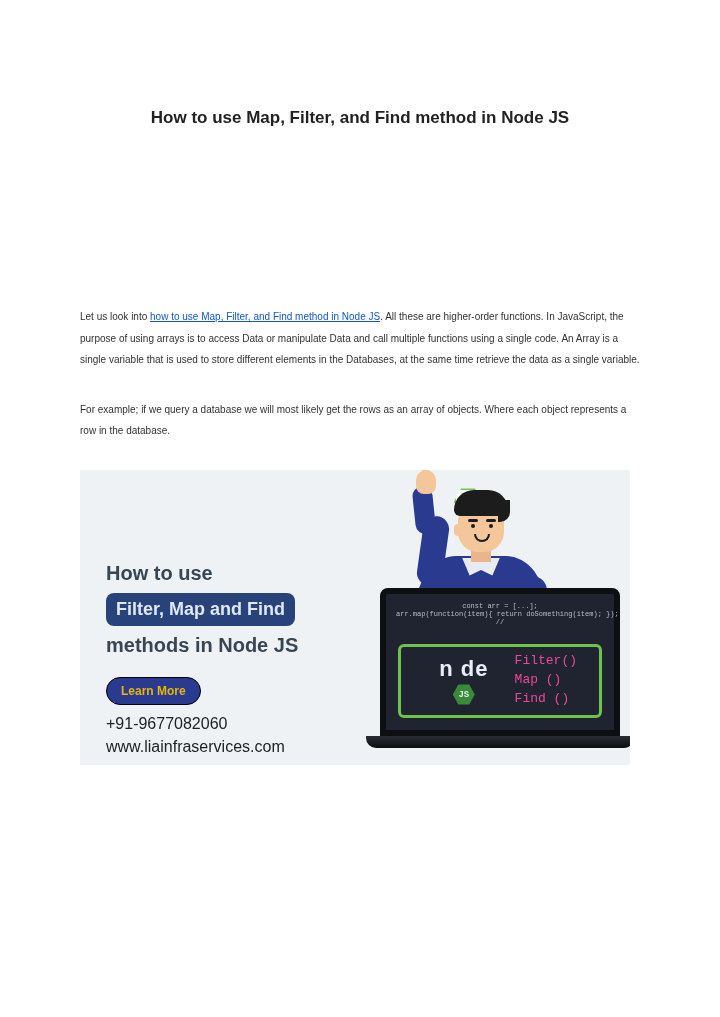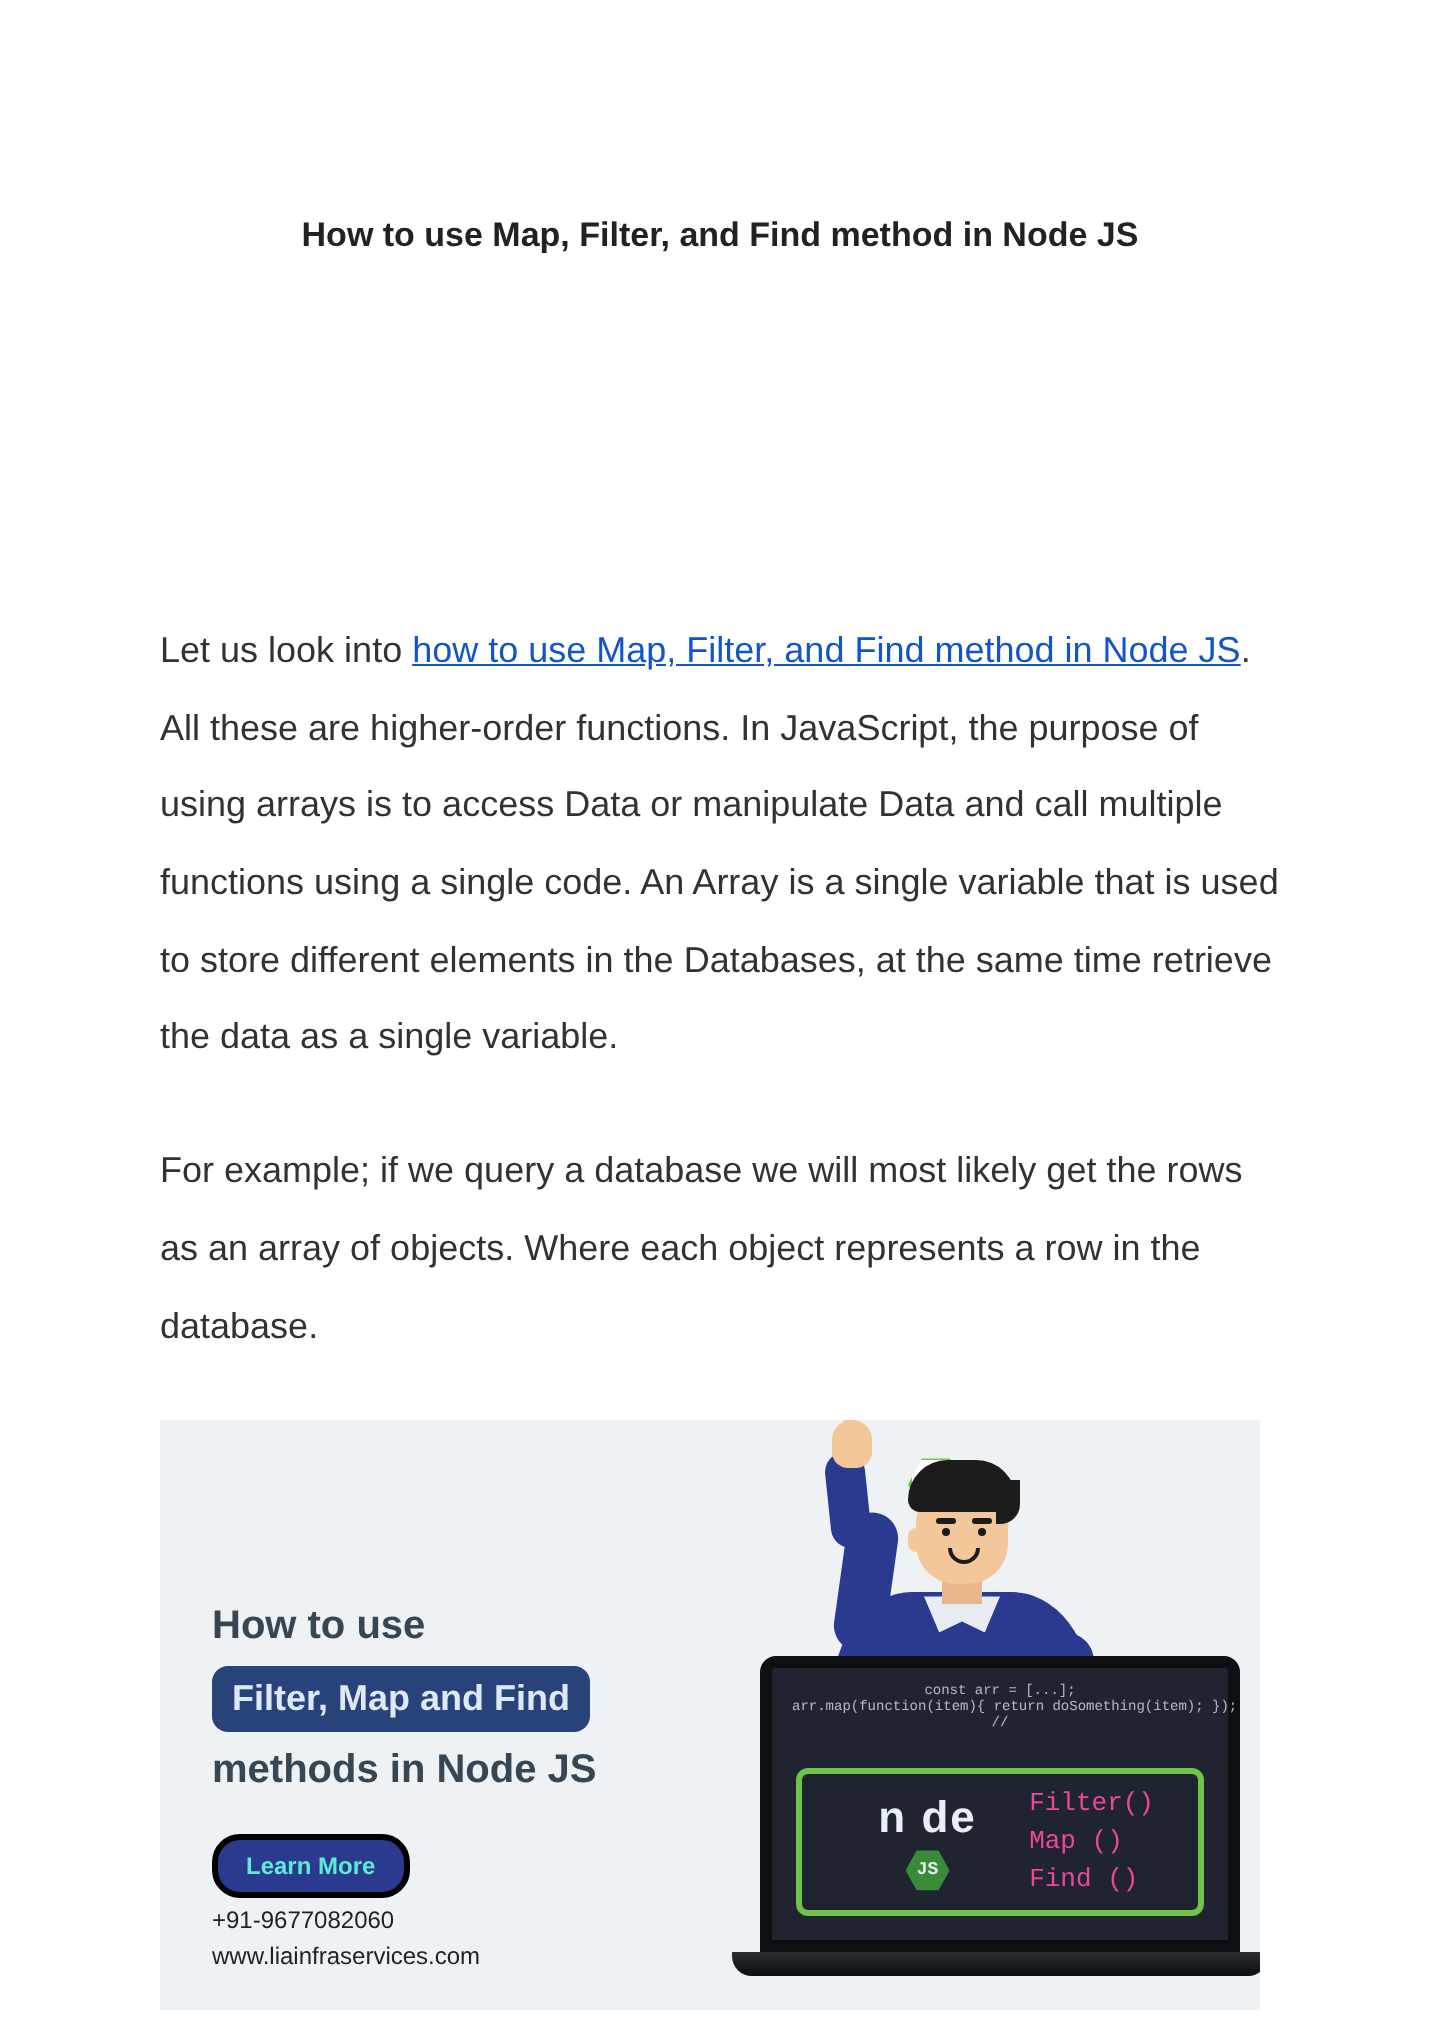--- a/index.html
+++ b/index.html
@@ -23,7 +23,7 @@
     margin-bottom: 178px;
   }
   p.body {
-    font-size: 18px;
+    font-size: 10px;
     line-height: 2.15;
     color: #323232;
     margin-bottom: 28px;

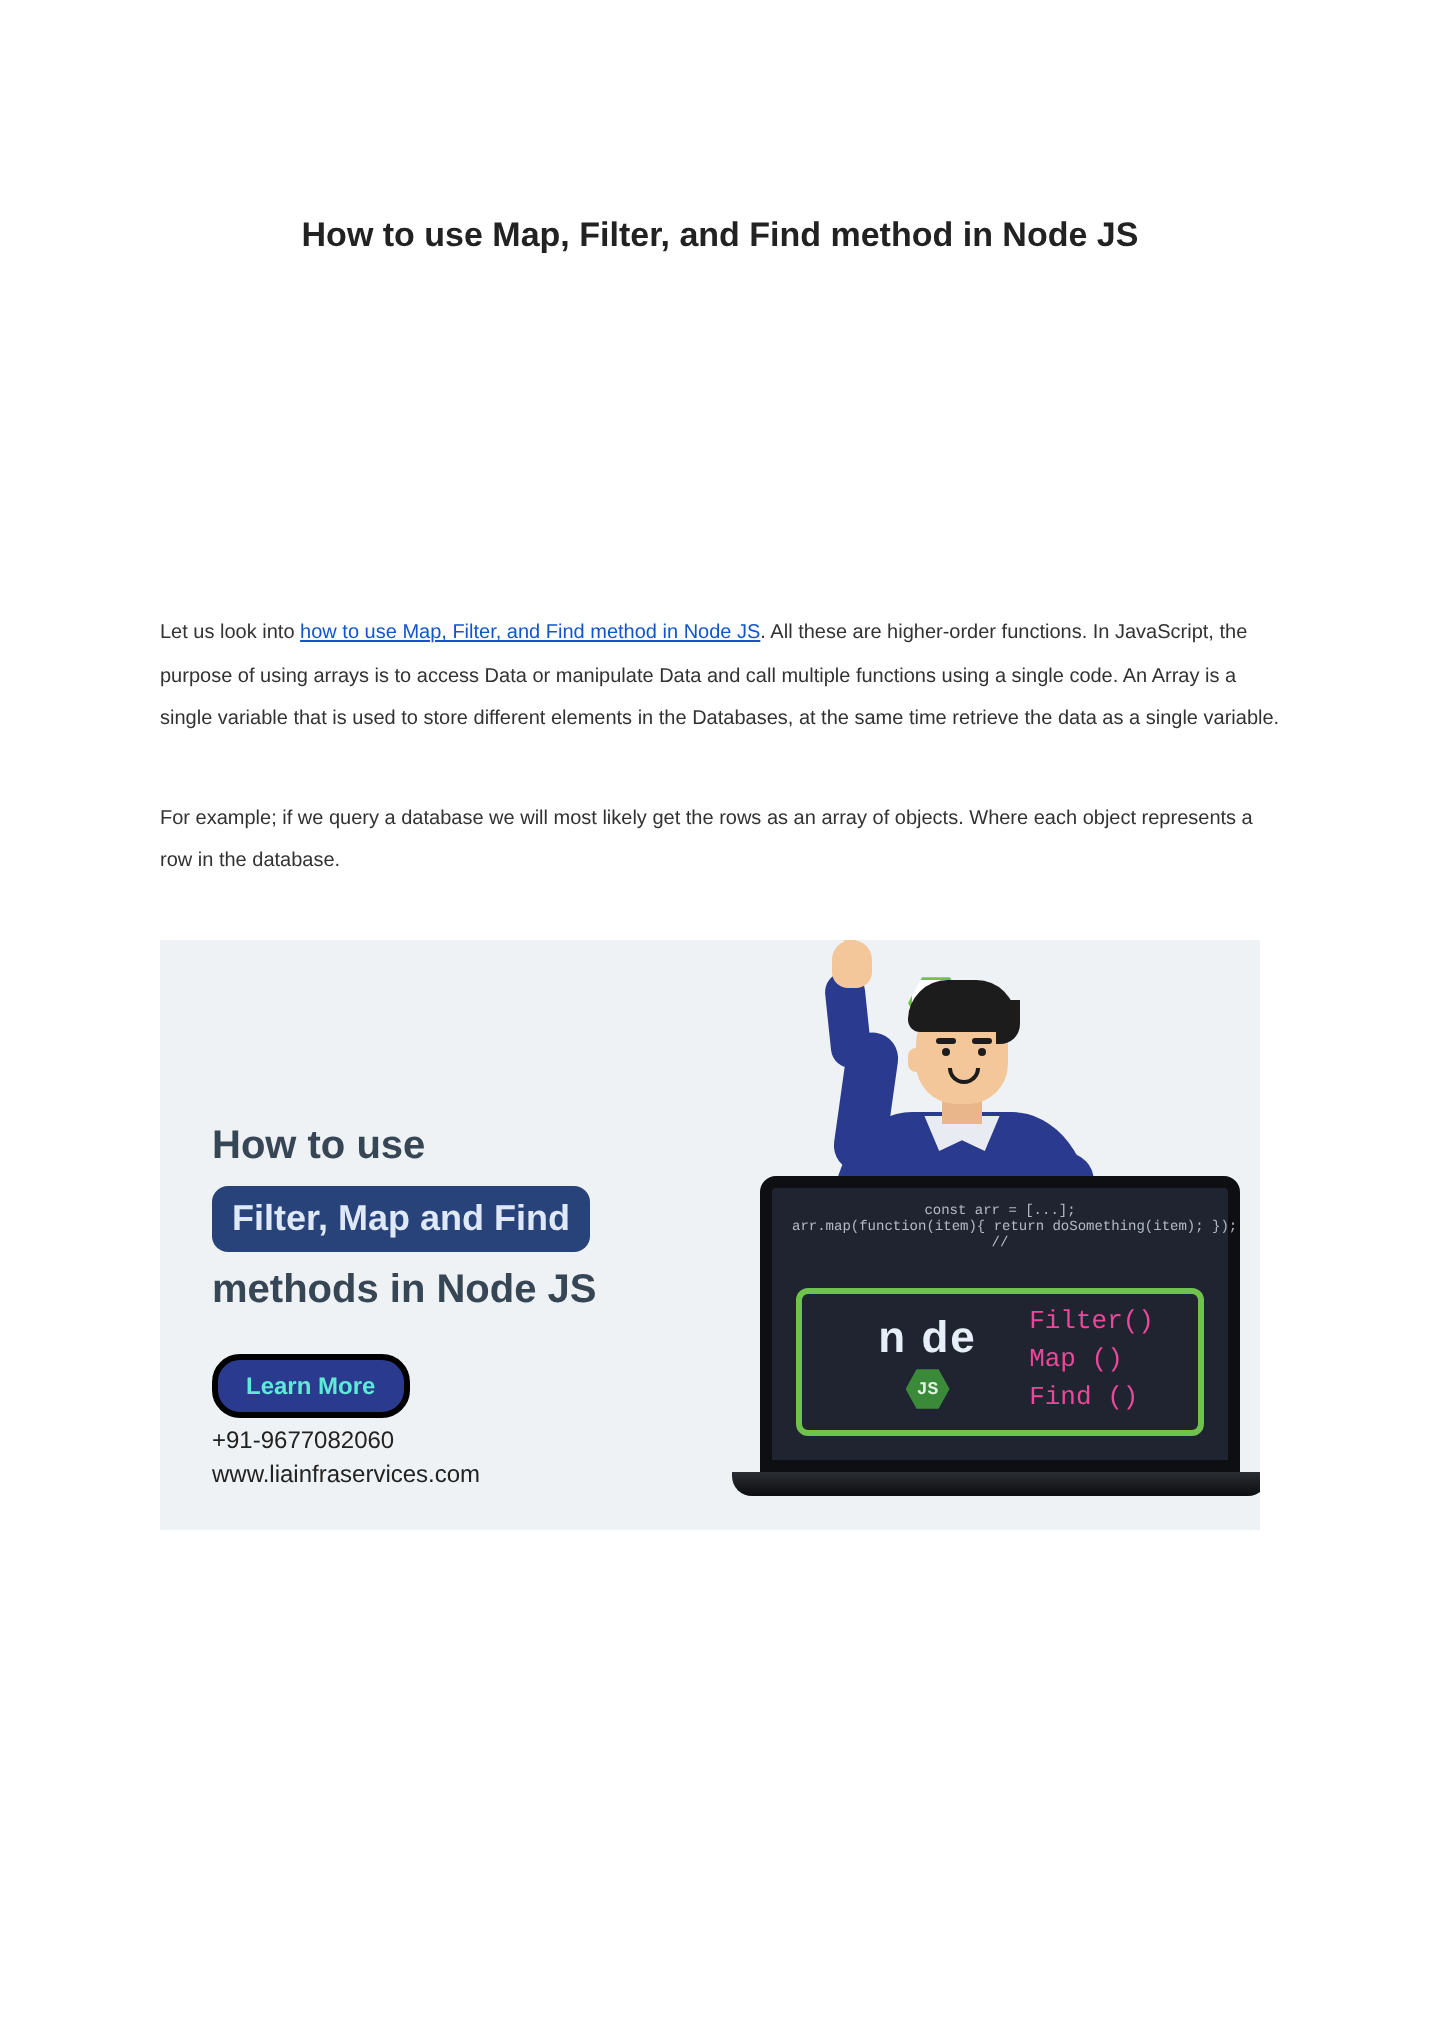--- a/index.html
+++ b/index.html
@@ -96,11 +96,11 @@
     display:inline-block;
     margin-top: 14px;
     background:#2a3b8f;
-    color:#5eead4;
+    color:#eab308;
     font-size: 12px; font-weight:600;
     padding: 6px 14px;
     border-radius: 14px;
-    border: 3px solid #000000;
+    border: 1px solid #000000;
     cursor:pointer;
   }
   .contact {

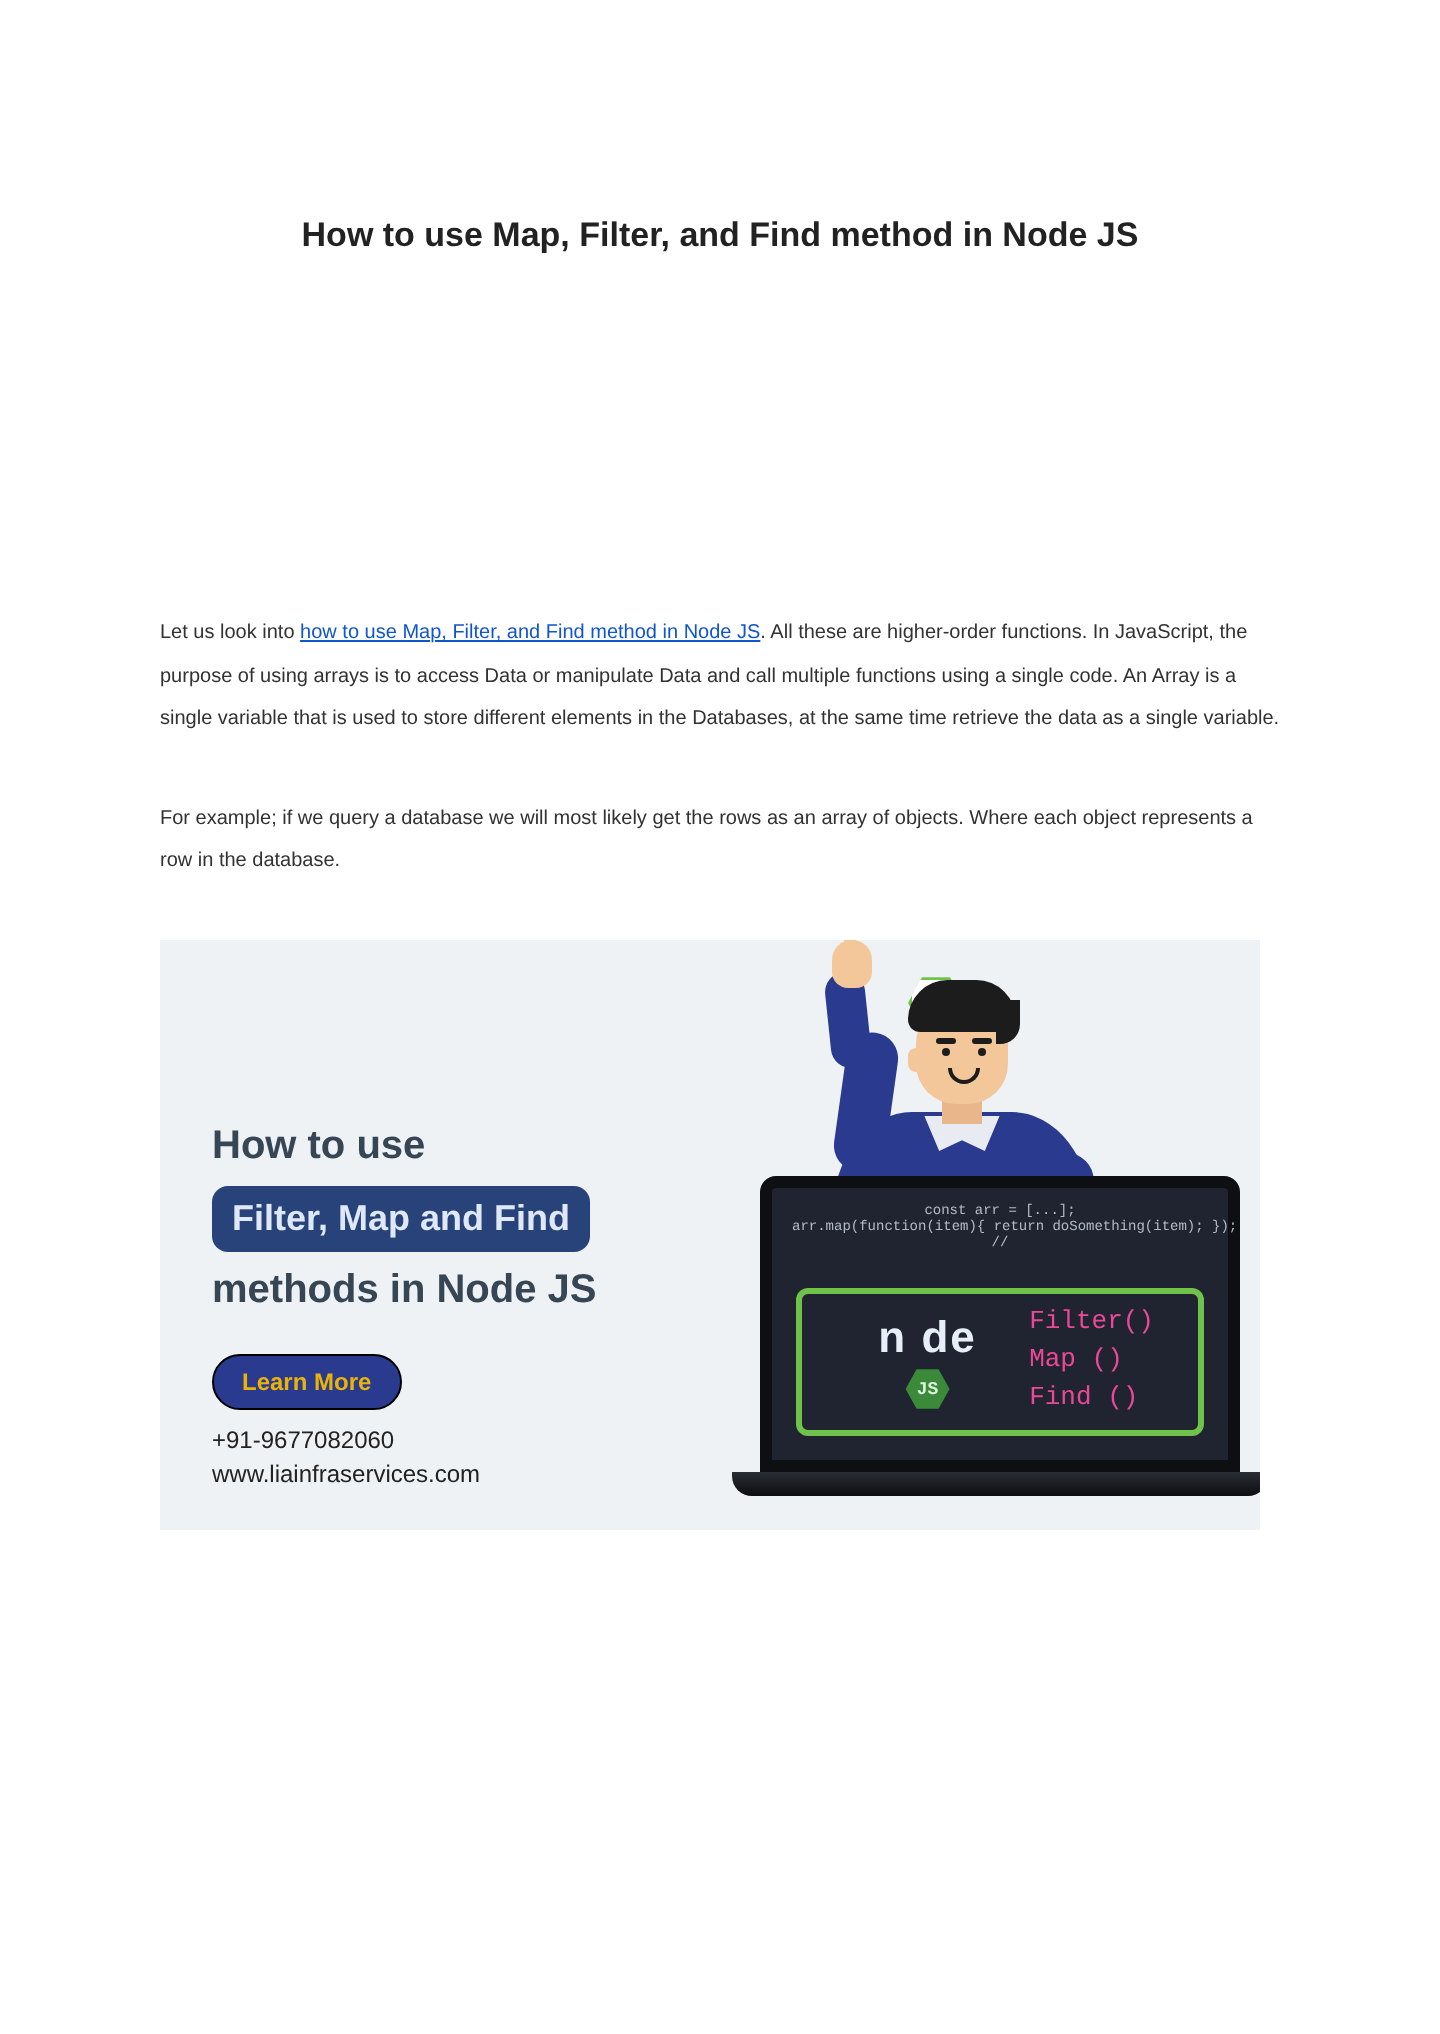--- a/index.html
+++ b/index.html
@@ -105,7 +105,7 @@
   }
   .contact {
     position:absolute; left:26px; top:242px;
-    font-size: 12px; color:#222; line-height:1.45;
+    font-size: 16px; color:#222; line-height:1.45;
   }
   
   .laptop {

